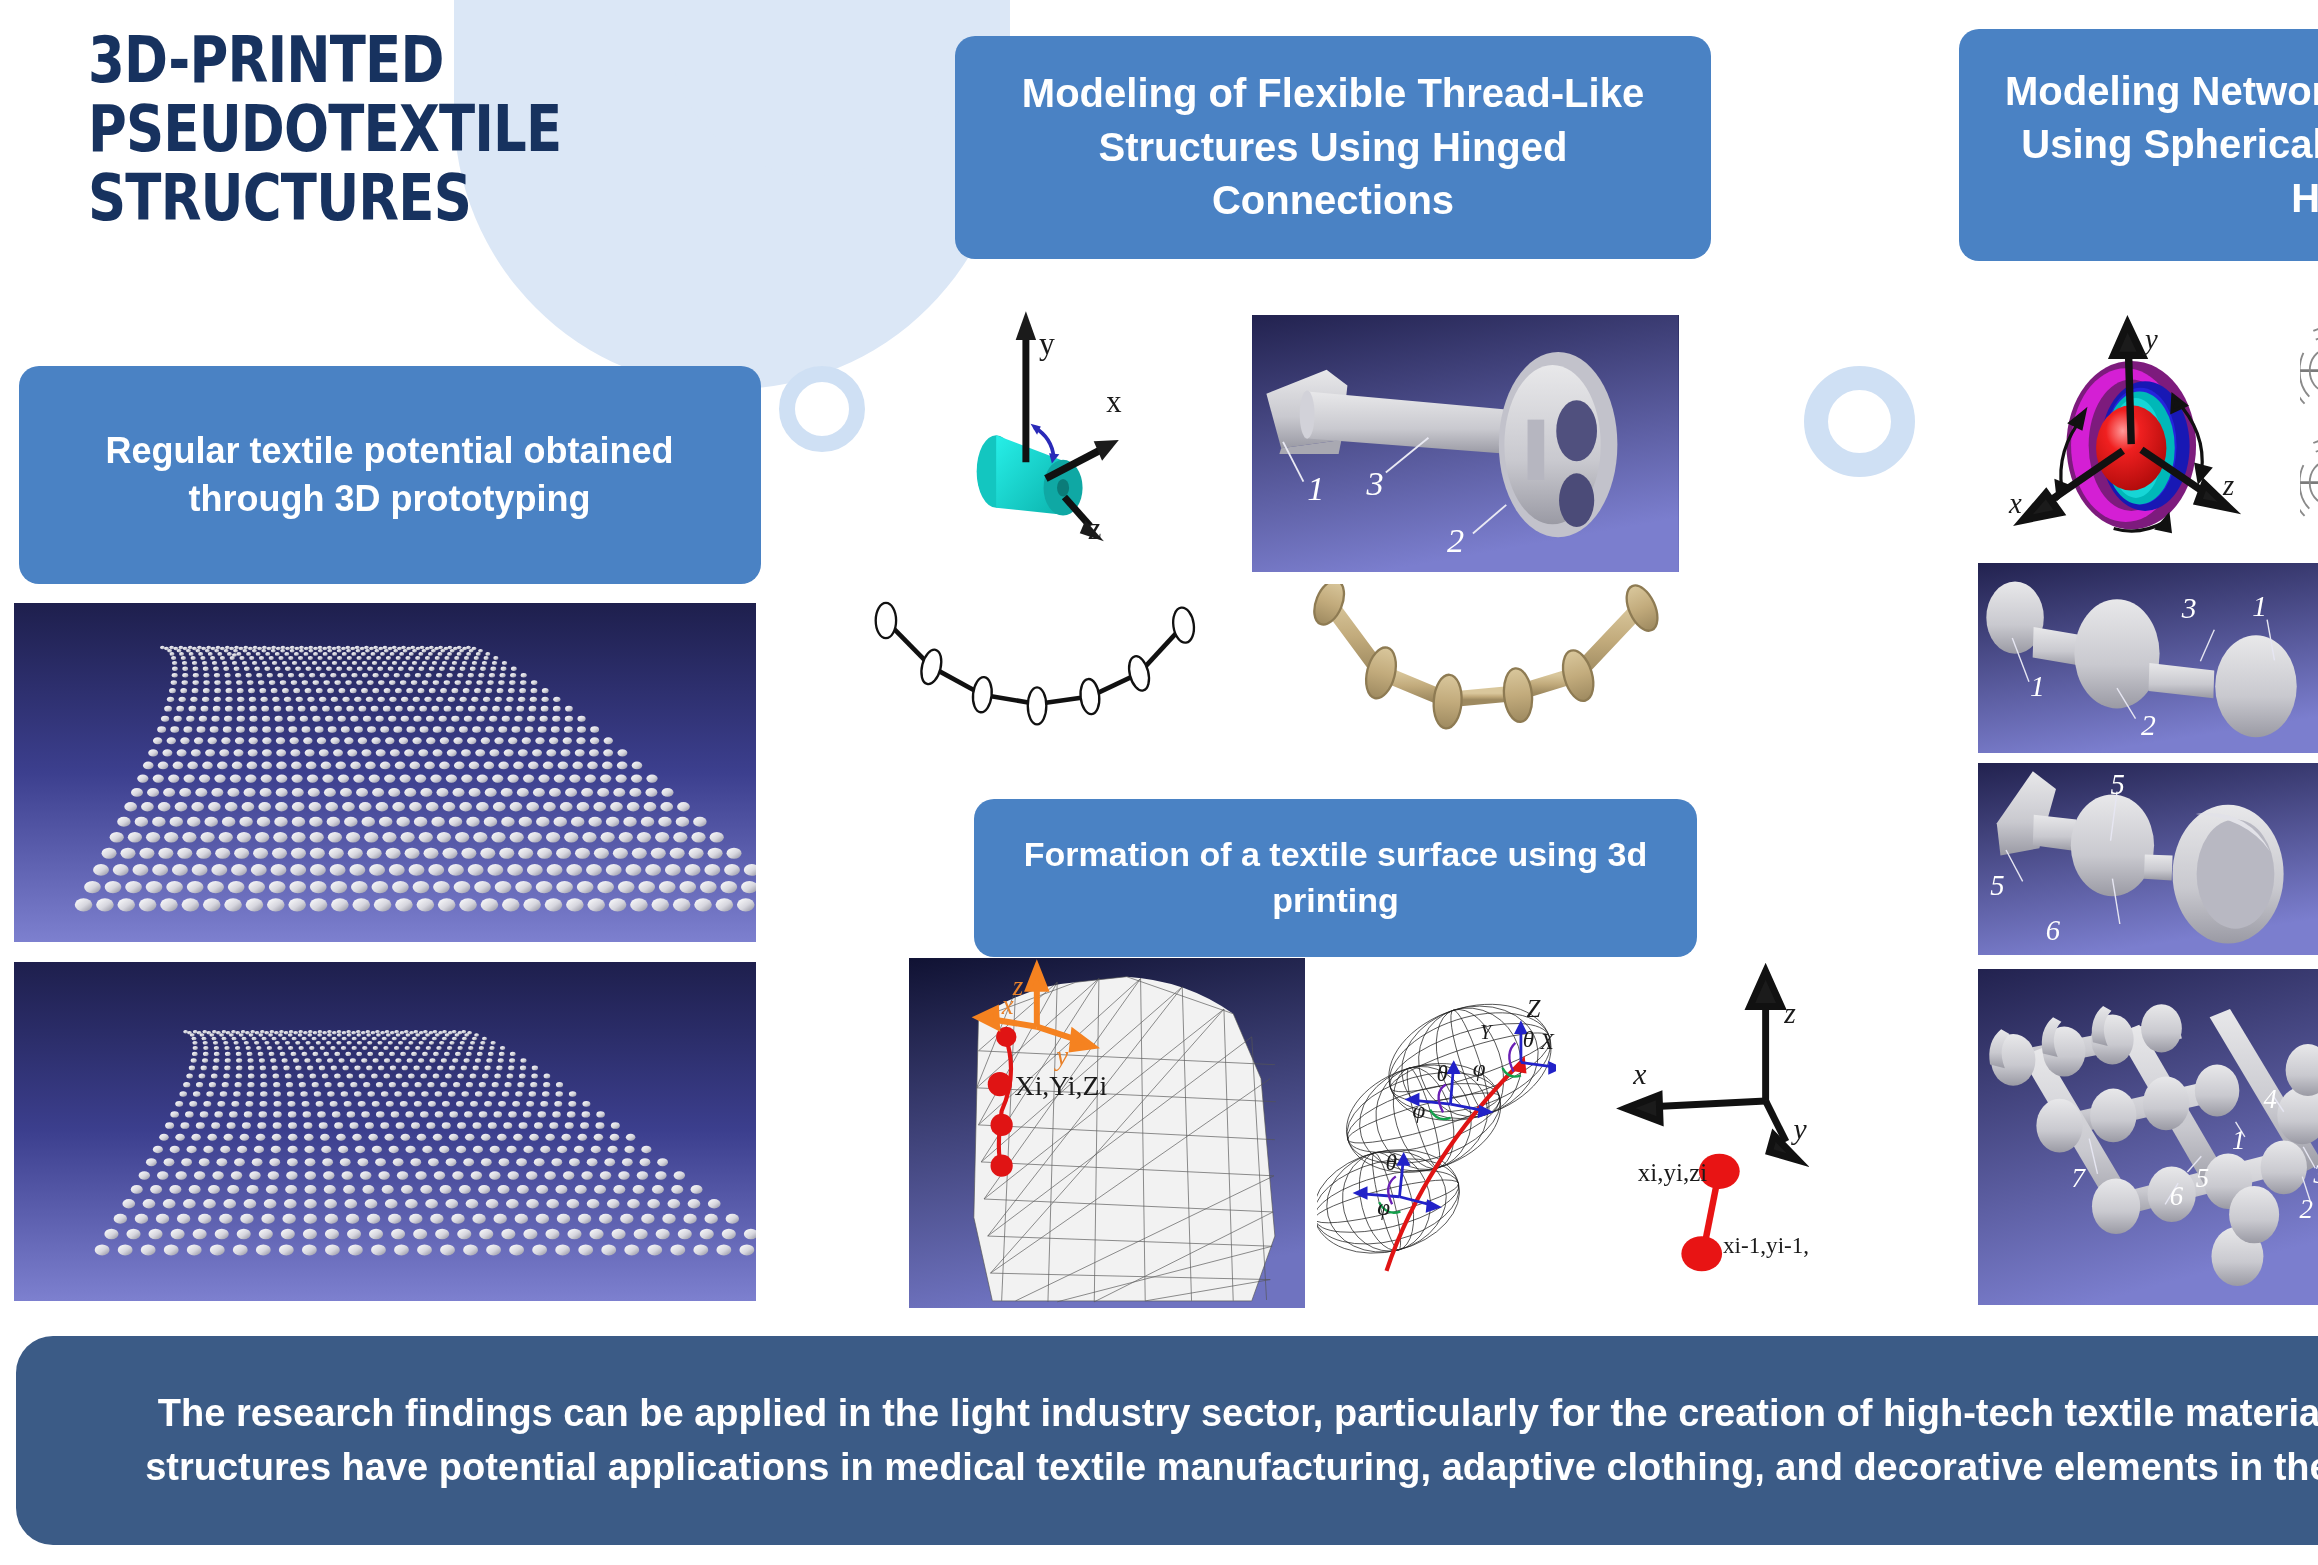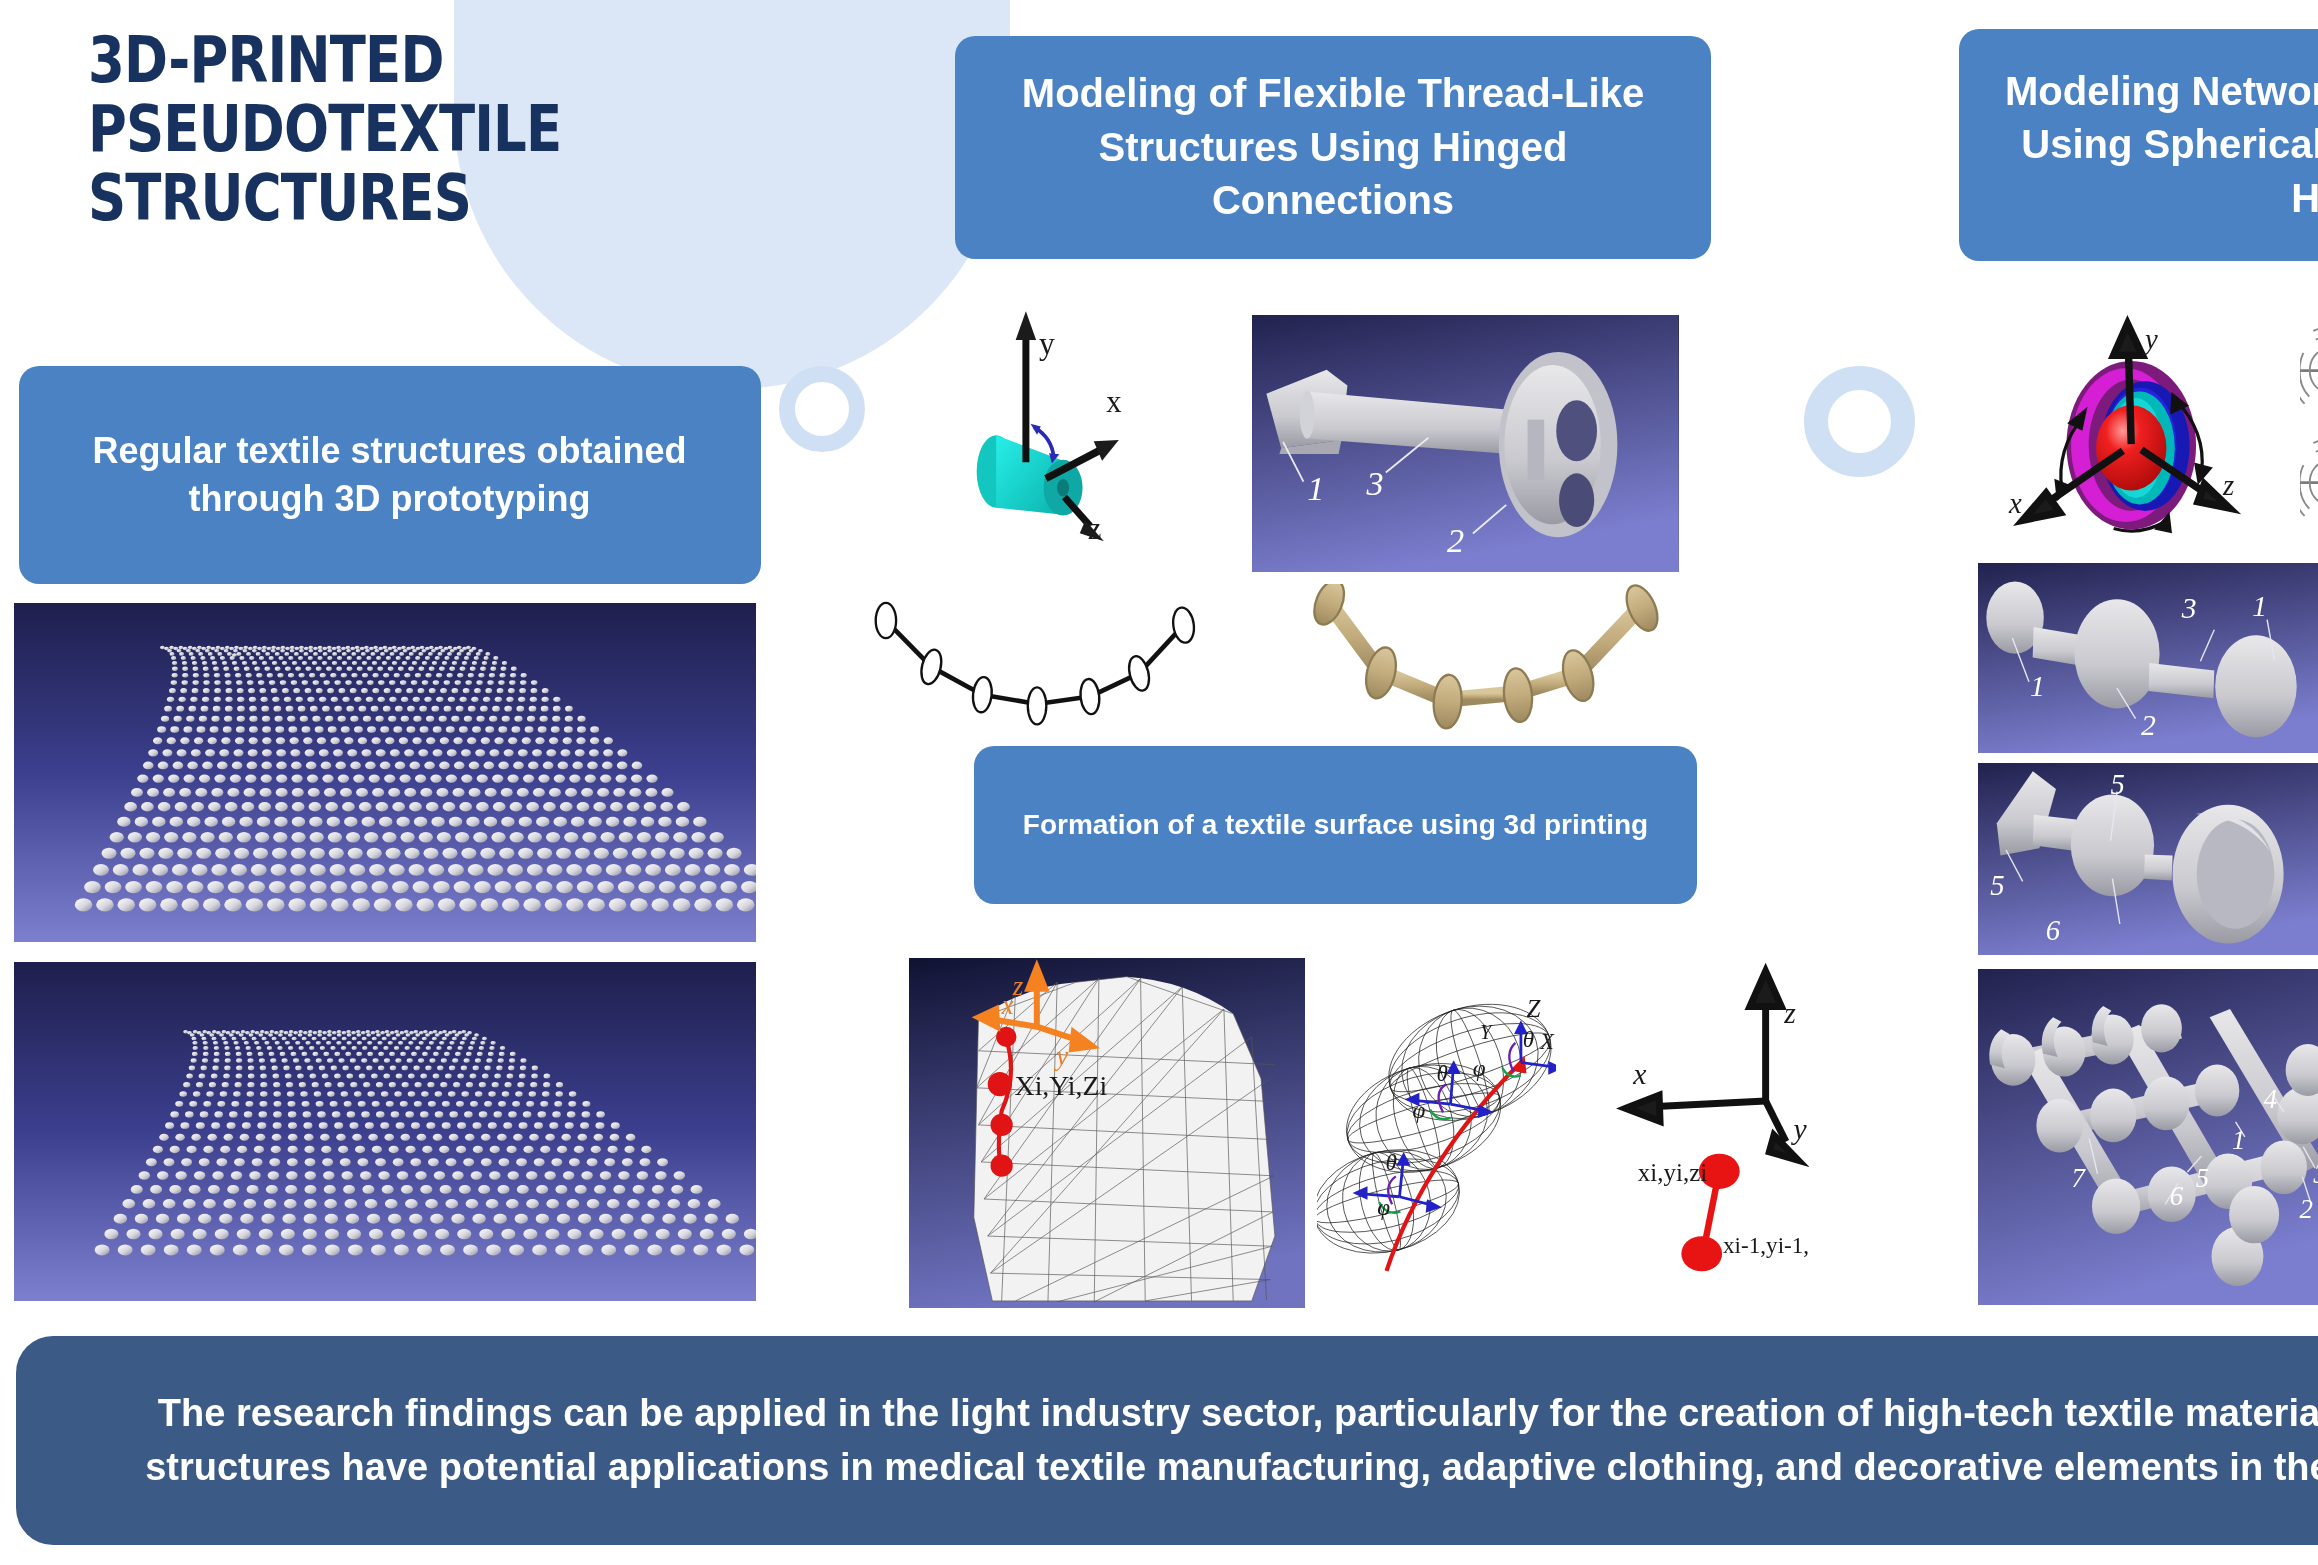--- a/index.html
+++ b/index.html
@@ -131,7 +131,7 @@
   <span>Structures</span>
 </div>
 
-<div class="pill box-left-sub">Regular textile structures obtained through 3D prototyping</div>
+<div class="pill box-left-sub">Regular textile potential obtained through 3D prototyping</div>
 
 <div class="fig fig-mesh-a">
   <svg viewBox="0 0 1600 730" preserveAspectRatio="none">

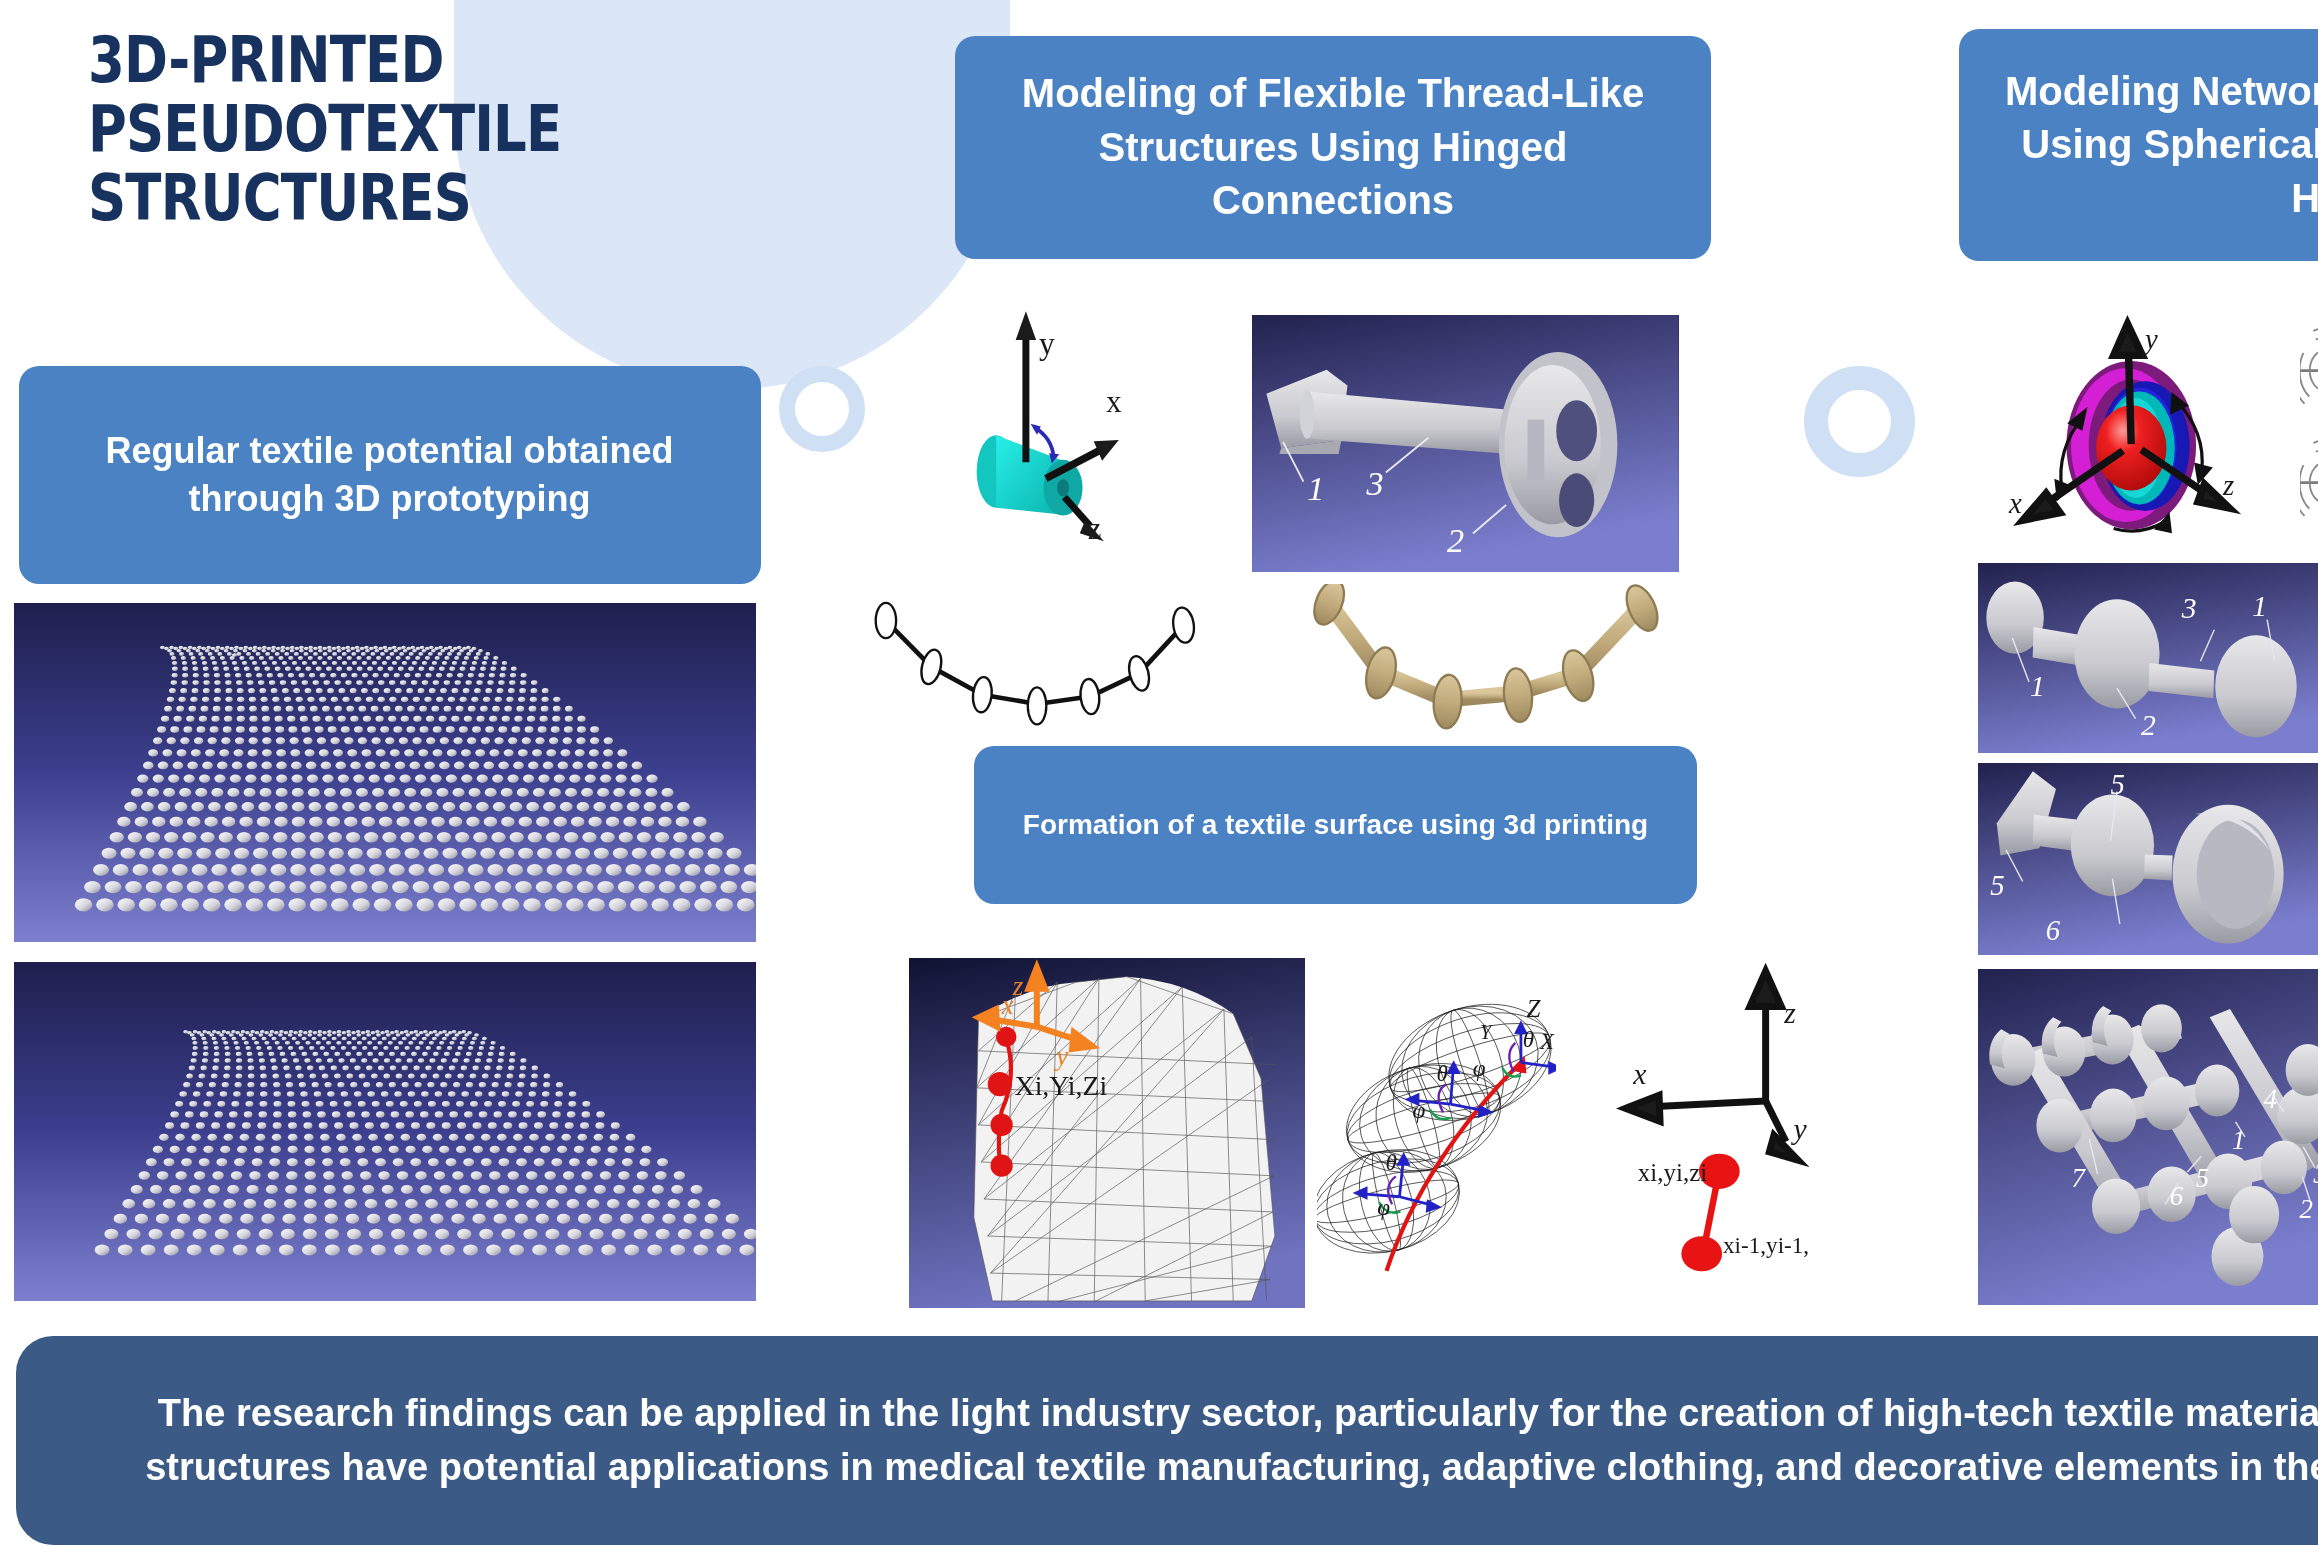--- a/index.html
+++ b/index.html
@@ -64,7 +64,7 @@
   
   .box-left-sub   { left: 18.5px;  top: 366px;  width: 742px; height: 218px; font-size: 36px; }
   .box-mid-top    { left: 955px; top: 36px;  width: 756px; height: 223px; font-size: 40px; }
-  .box-mid-mid    { left: 974px; top: 746px; width: 723px; height: 158px; font-size: 28px; }
+  .box-mid-mid    { left: 974px; top: 799px; width: 723px; height: 158px; font-size: 34px; }
   .box-right-top  { left: 1959px; top: 29px;  width: 798px; height: 232px; font-size: 40px; }
 
   .conclusion {

